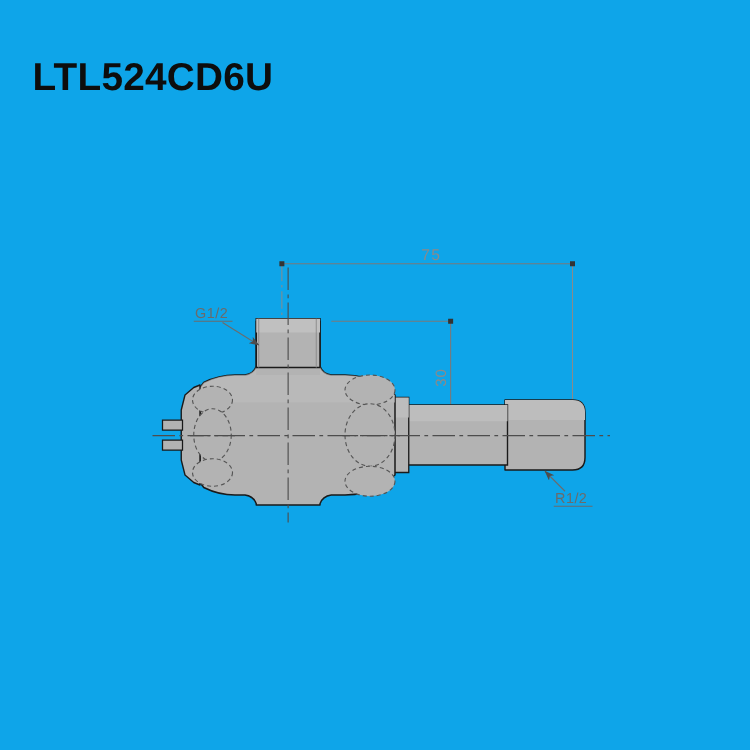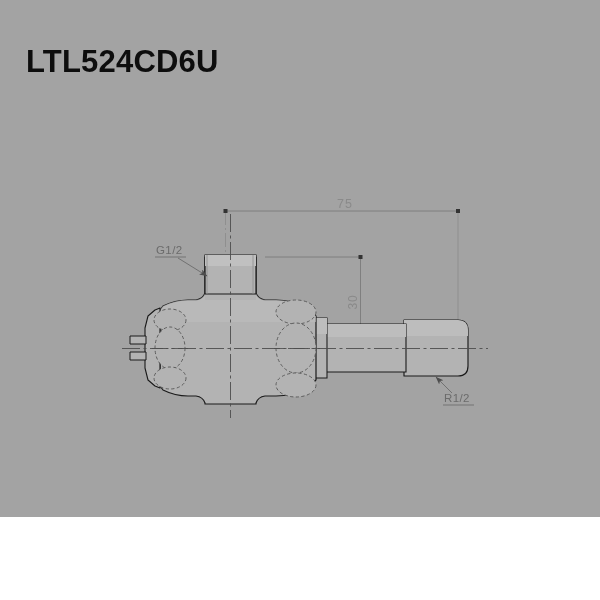--- a/index.html
+++ b/index.html
@@ -19,8 +19,8 @@
     position: absolute;
     left: 0; top: 0;
     width: 600px;
-    height: 517px;
-    background: #a3a3a3;
+    height: 600px;
+    background: #0ea5e9;
   }
   #part-title {
     position: absolute;

